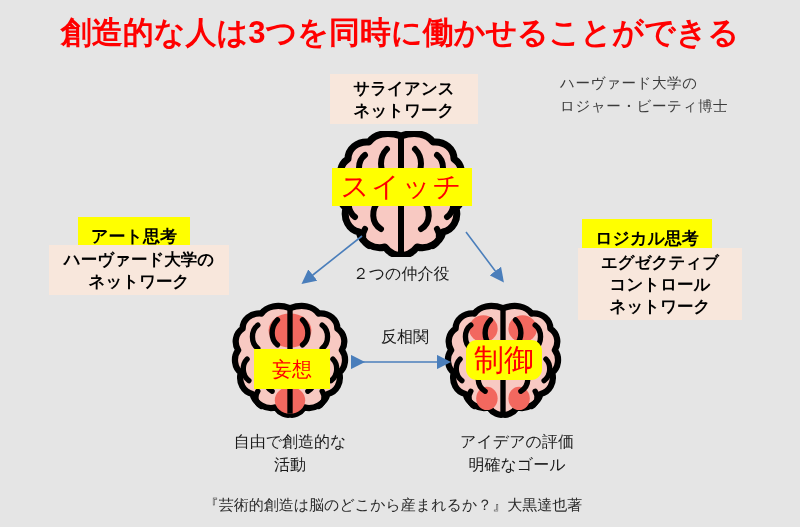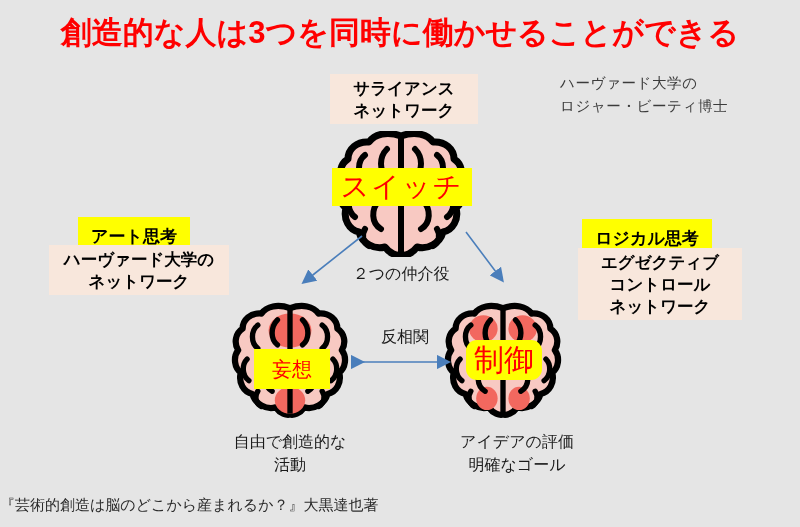--- a/index.html
+++ b/index.html
@@ -93,7 +93,7 @@
     left: 0;
     top: 496px;
     width: 786px;
-    text-align: left;
+    text-align: center;
     color: #2b2b2b;
     font-size: 15px;
     white-space: nowrap;

